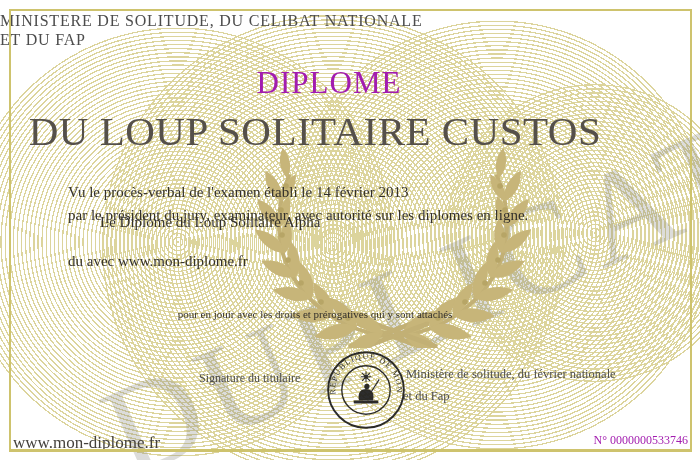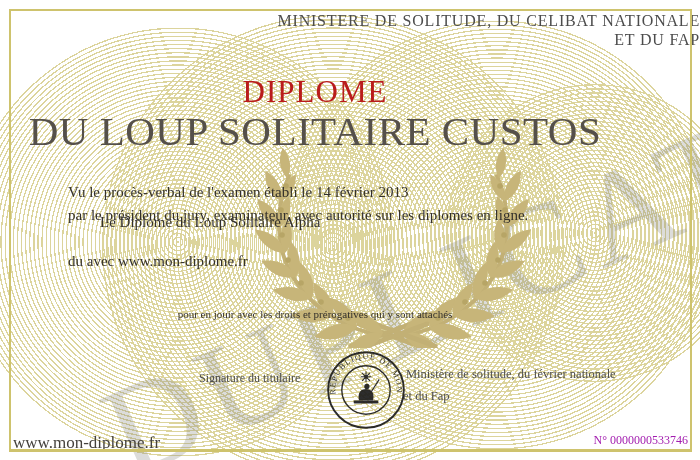--- a/index.html
+++ b/index.html
@@ -38,7 +38,7 @@
   }
   .wreath{position:absolute;left:233px;top:126px;z-index:2;}
   .txt{position:absolute;z-index:3;color:#3a352f;}
-  .hdr{left:0;width:700px;text-align:right;font-size:16px;letter-spacing:0.8px;color:#4c4c4c;}
+  .hdr{left:0;width:700px;text-align:left;font-size:16px;letter-spacing:0.8px;color:#4c4c4c;}
   .hdr1{top:12px;}
   .hdr2{top:31px;}
   .doc{left:0;width:630px;text-align:center;}

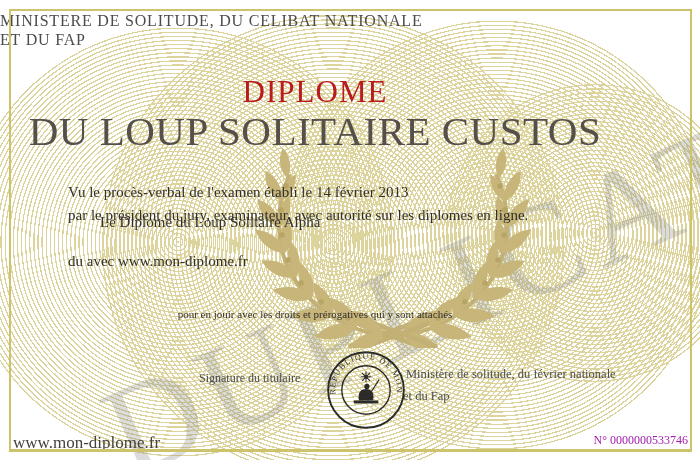--- a/index.html
+++ b/index.html
@@ -42,7 +42,7 @@
   .hdr1{top:12px;}
   .hdr2{top:31px;}
   .doc{left:0;width:630px;text-align:center;}
-  .title1{top:74px;font-size:31px;letter-spacing:1px;color:#b91c1c;}
+  .title1{top:65px;font-size:31px;letter-spacing:1px;color:#a21caf;padding-left:14px;}
   .title2{top:107px;font-size:41px;letter-spacing:0.5px;color:#55504a;}
   .bodyline{left:68px;font-size:15px;color:#33302b;}
   .b1{top:184px;}.b2{top:207px;}.b3{top:214px;padding-left:32px;}.b4{top:253px;}.b5{top:276px;}

